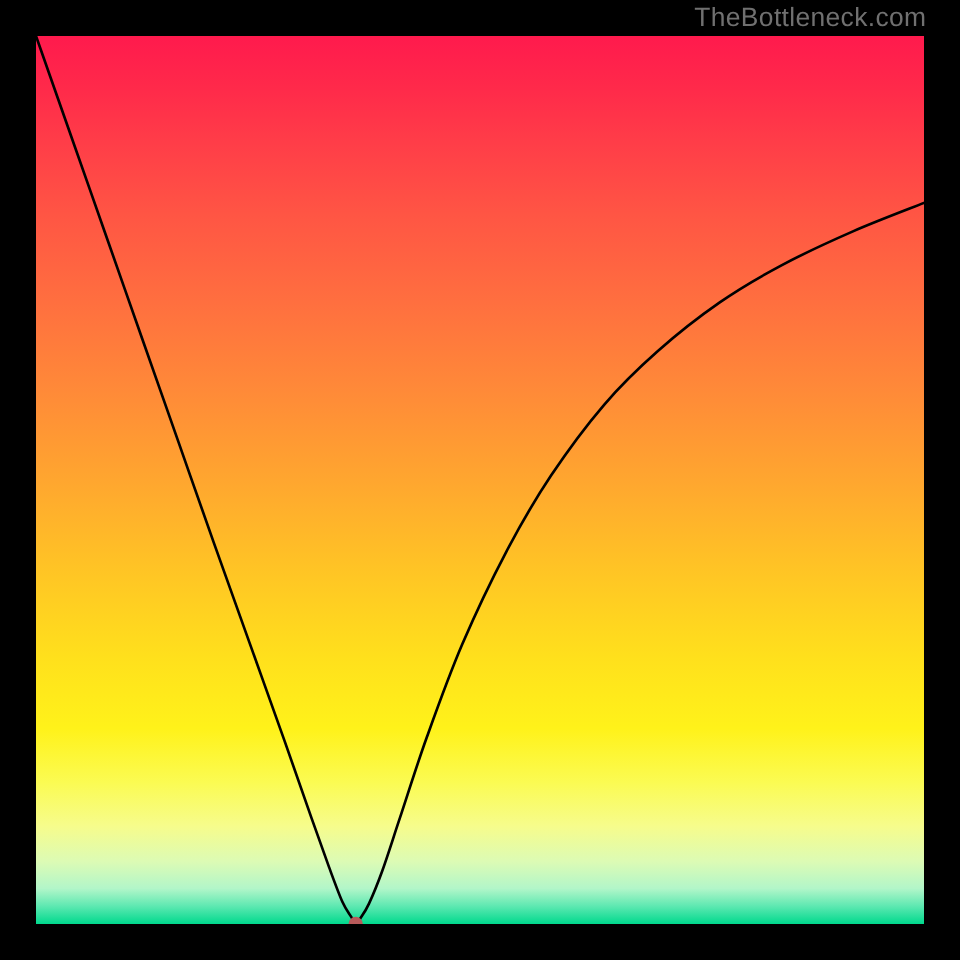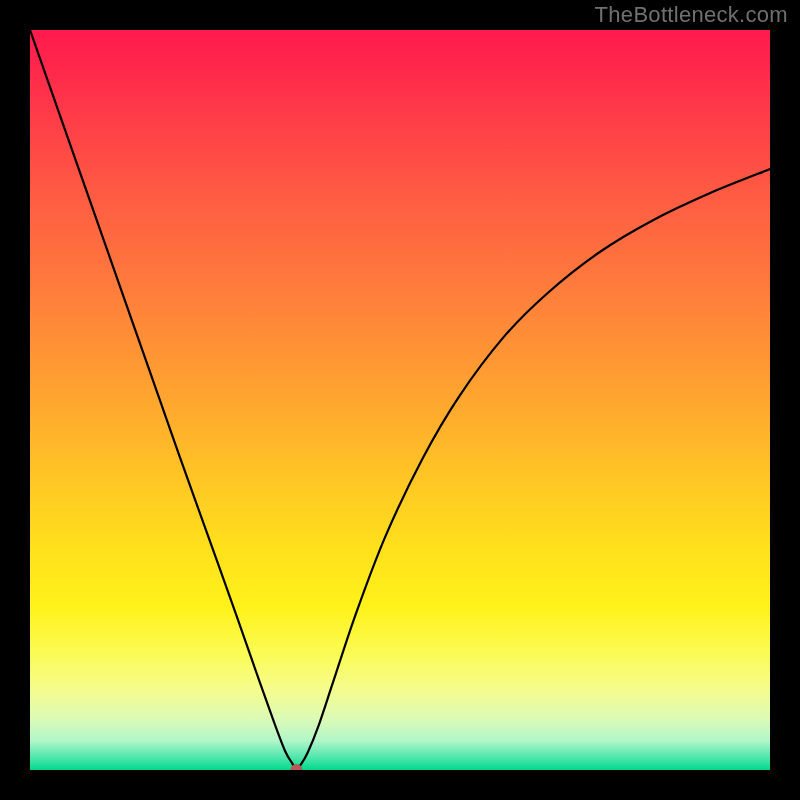--- a/index.html
+++ b/index.html
@@ -20,7 +20,7 @@
   .watermark {
     position: absolute;
     top: 2px;
-    right: 12px;
+    right: 28px;
     color: #707070;
     font-size: 22px;
     font-weight: 500;

